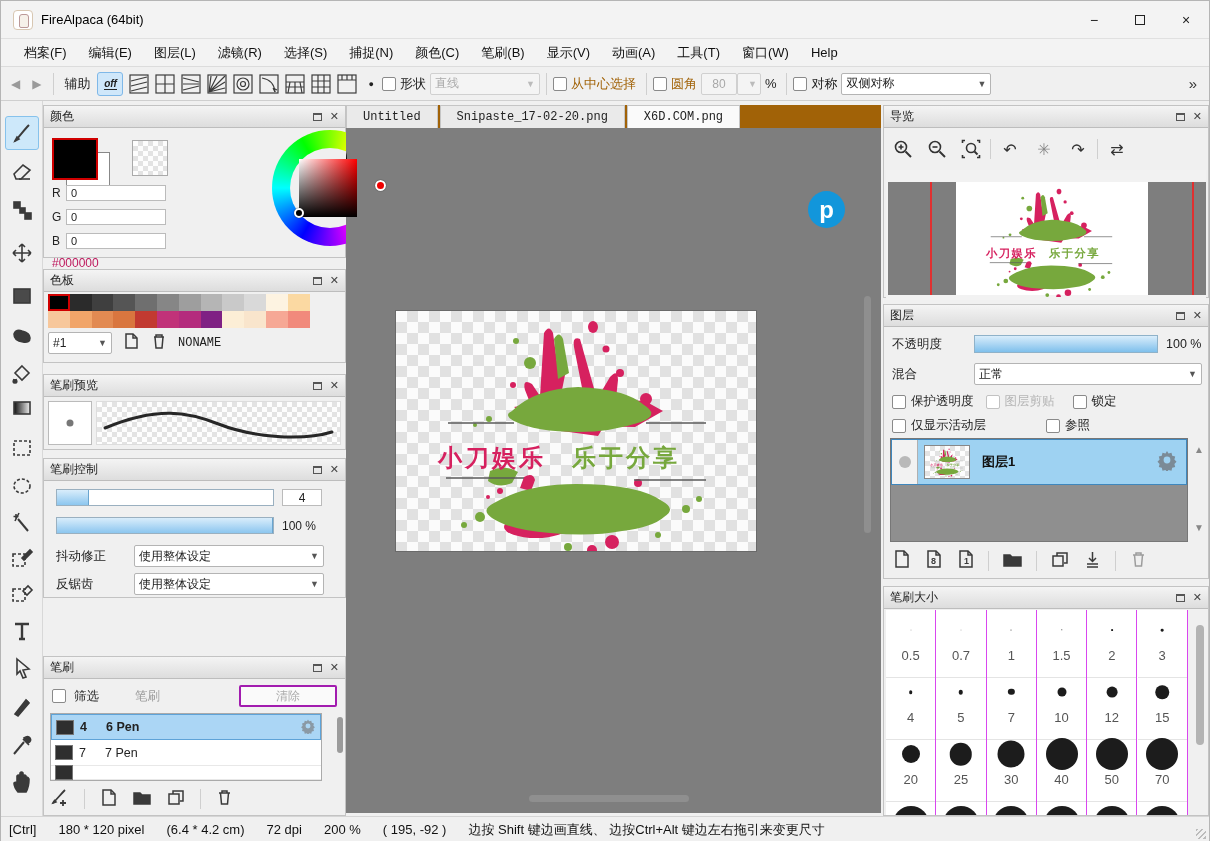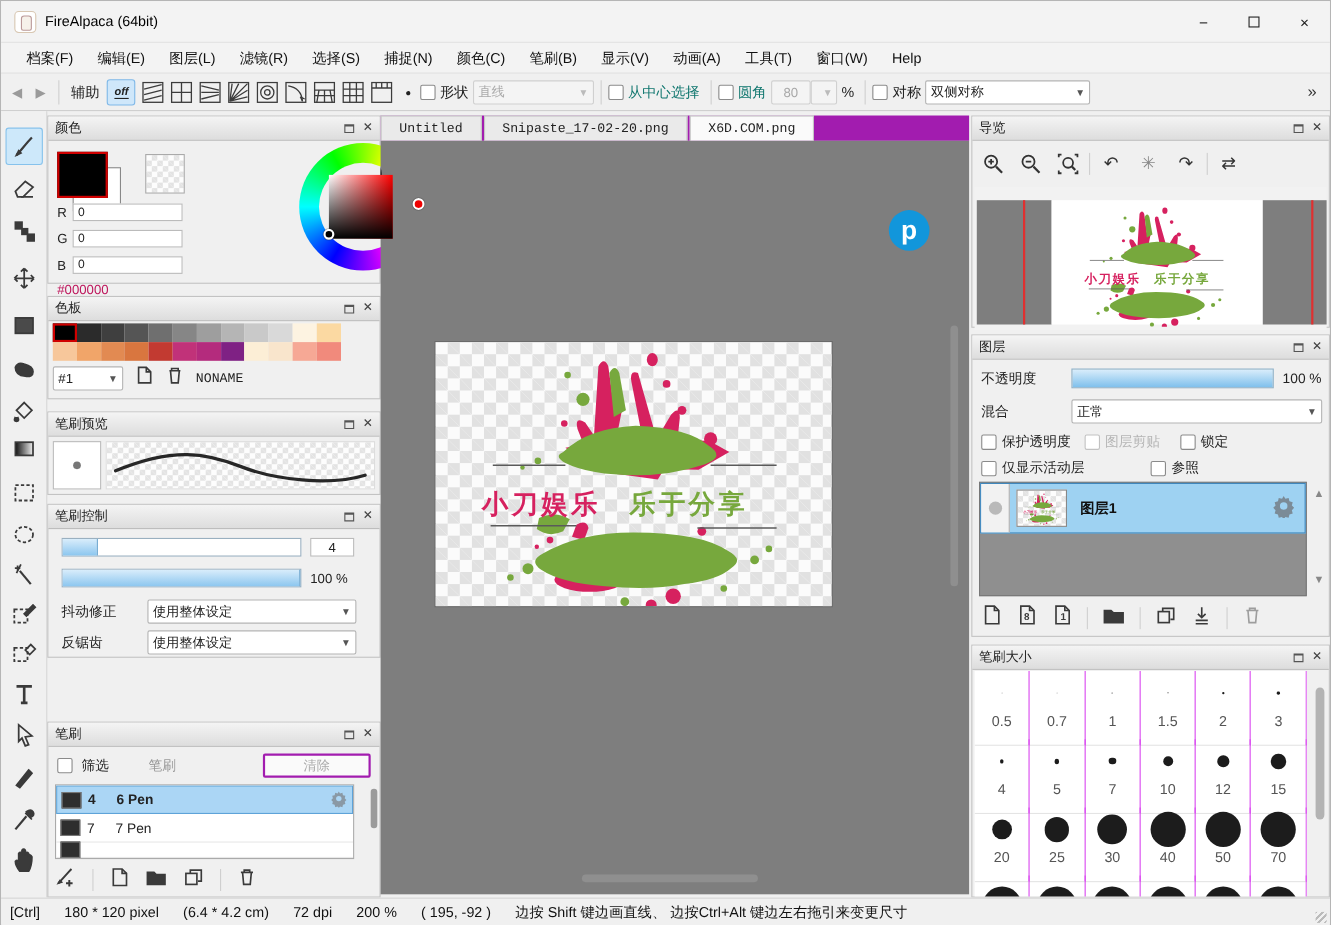--- a/index.html
+++ b/index.html
@@ -23,7 +23,7 @@
   .toolbar { position:absolute; left:0; top:66px; width:100%; height:34px; background:#f0f0f0; border-bottom:1px solid #cfcfcf; display:flex; align-items:center; padding:0 4px; }
   .tb-sep { width:1px; height:22px; background:#cfcfcf; margin:0 6px; }
   .tb-lbl { font-size:13px; color:#222; margin:0 4px; white-space:nowrap; }
-  .tb-lbl.dis { color:#0f766e; }
+  .tb-lbl.dis { color:#a16207; }
   .navarrow { font-size:12px; color:#9a9a9a; padding:2px 6px; }
   .offbtn { width:26px; height:24px; background:#cfe7fa; border:1px solid #7fb8e8; border-radius:3px; display:flex; align-items:center; justify-content:center; margin:0 3px; }
   .offbtn span { font-size:10px; font-style:italic; font-weight:bold; color:#222; border-bottom:1px solid #222; }

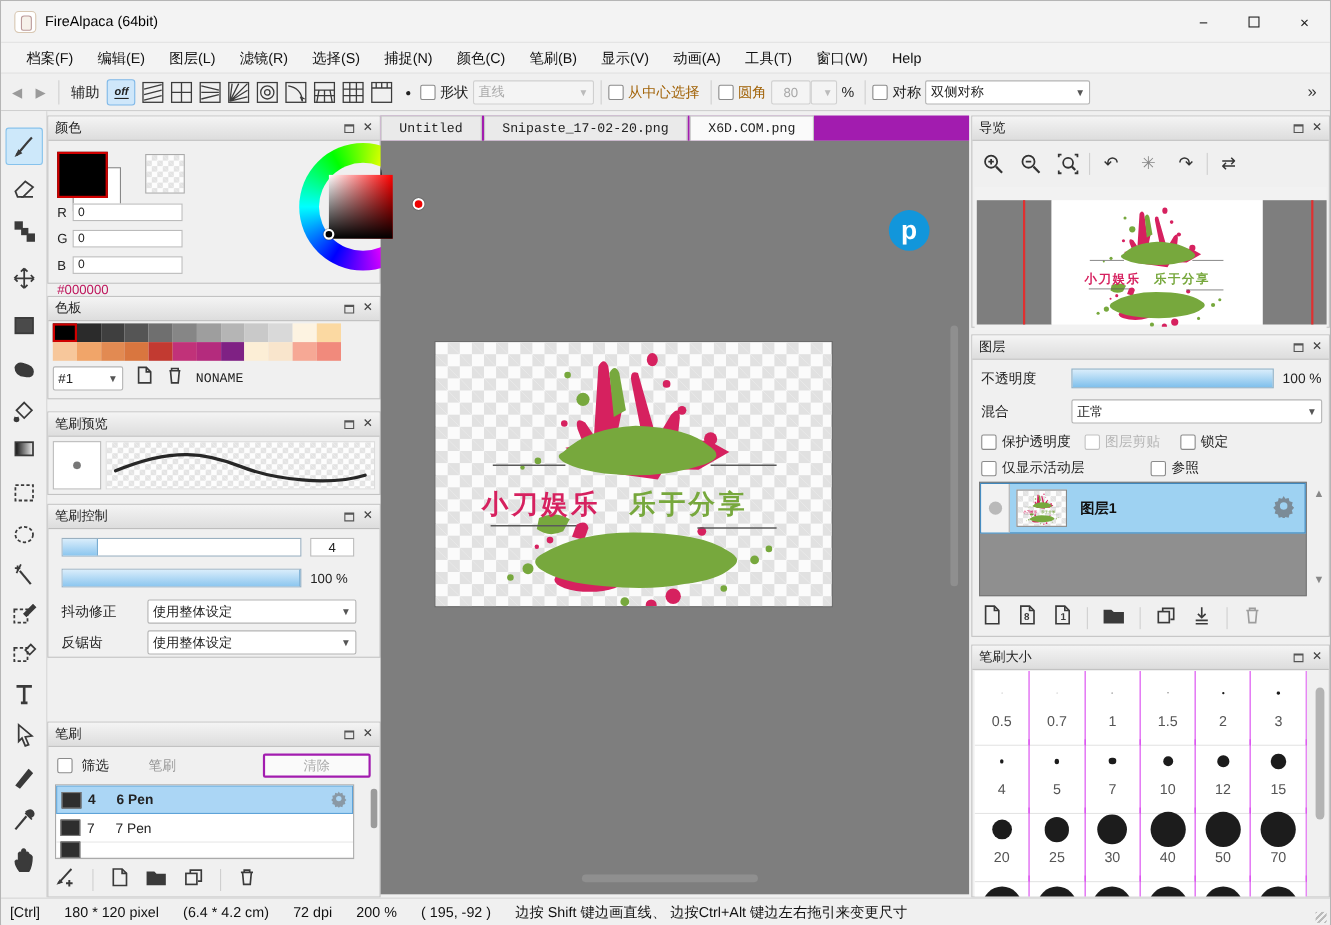--- a/index.html
+++ b/index.html
@@ -105,7 +105,7 @@
   .isep { width:1px; height:20px; background:#cfcfcf; }
 
   
-  .tabsbar { position:absolute; left:345px; top:104px; width:535px; height:23px; display:flex; background:#a21caf; }
+  .tabsbar { position:absolute; left:345px; top:104px; width:535px; height:23px; display:flex; background:#a16207; }
   .ctab { height:23px; padding:0 16px; font-size:12px; color:#222; font-family:"Liberation Mono",monospace; display:flex; align-items:center; background:#eaeaea; border:1px solid #c5c5c5; border-bottom:none; margin-right:2px; }
   .ctab.active { background:#fafafa; }
   .canvas { position:absolute; left:345px; top:127px; width:535px; height:685px; background:#7e7e7e; overflow:hidden; }

